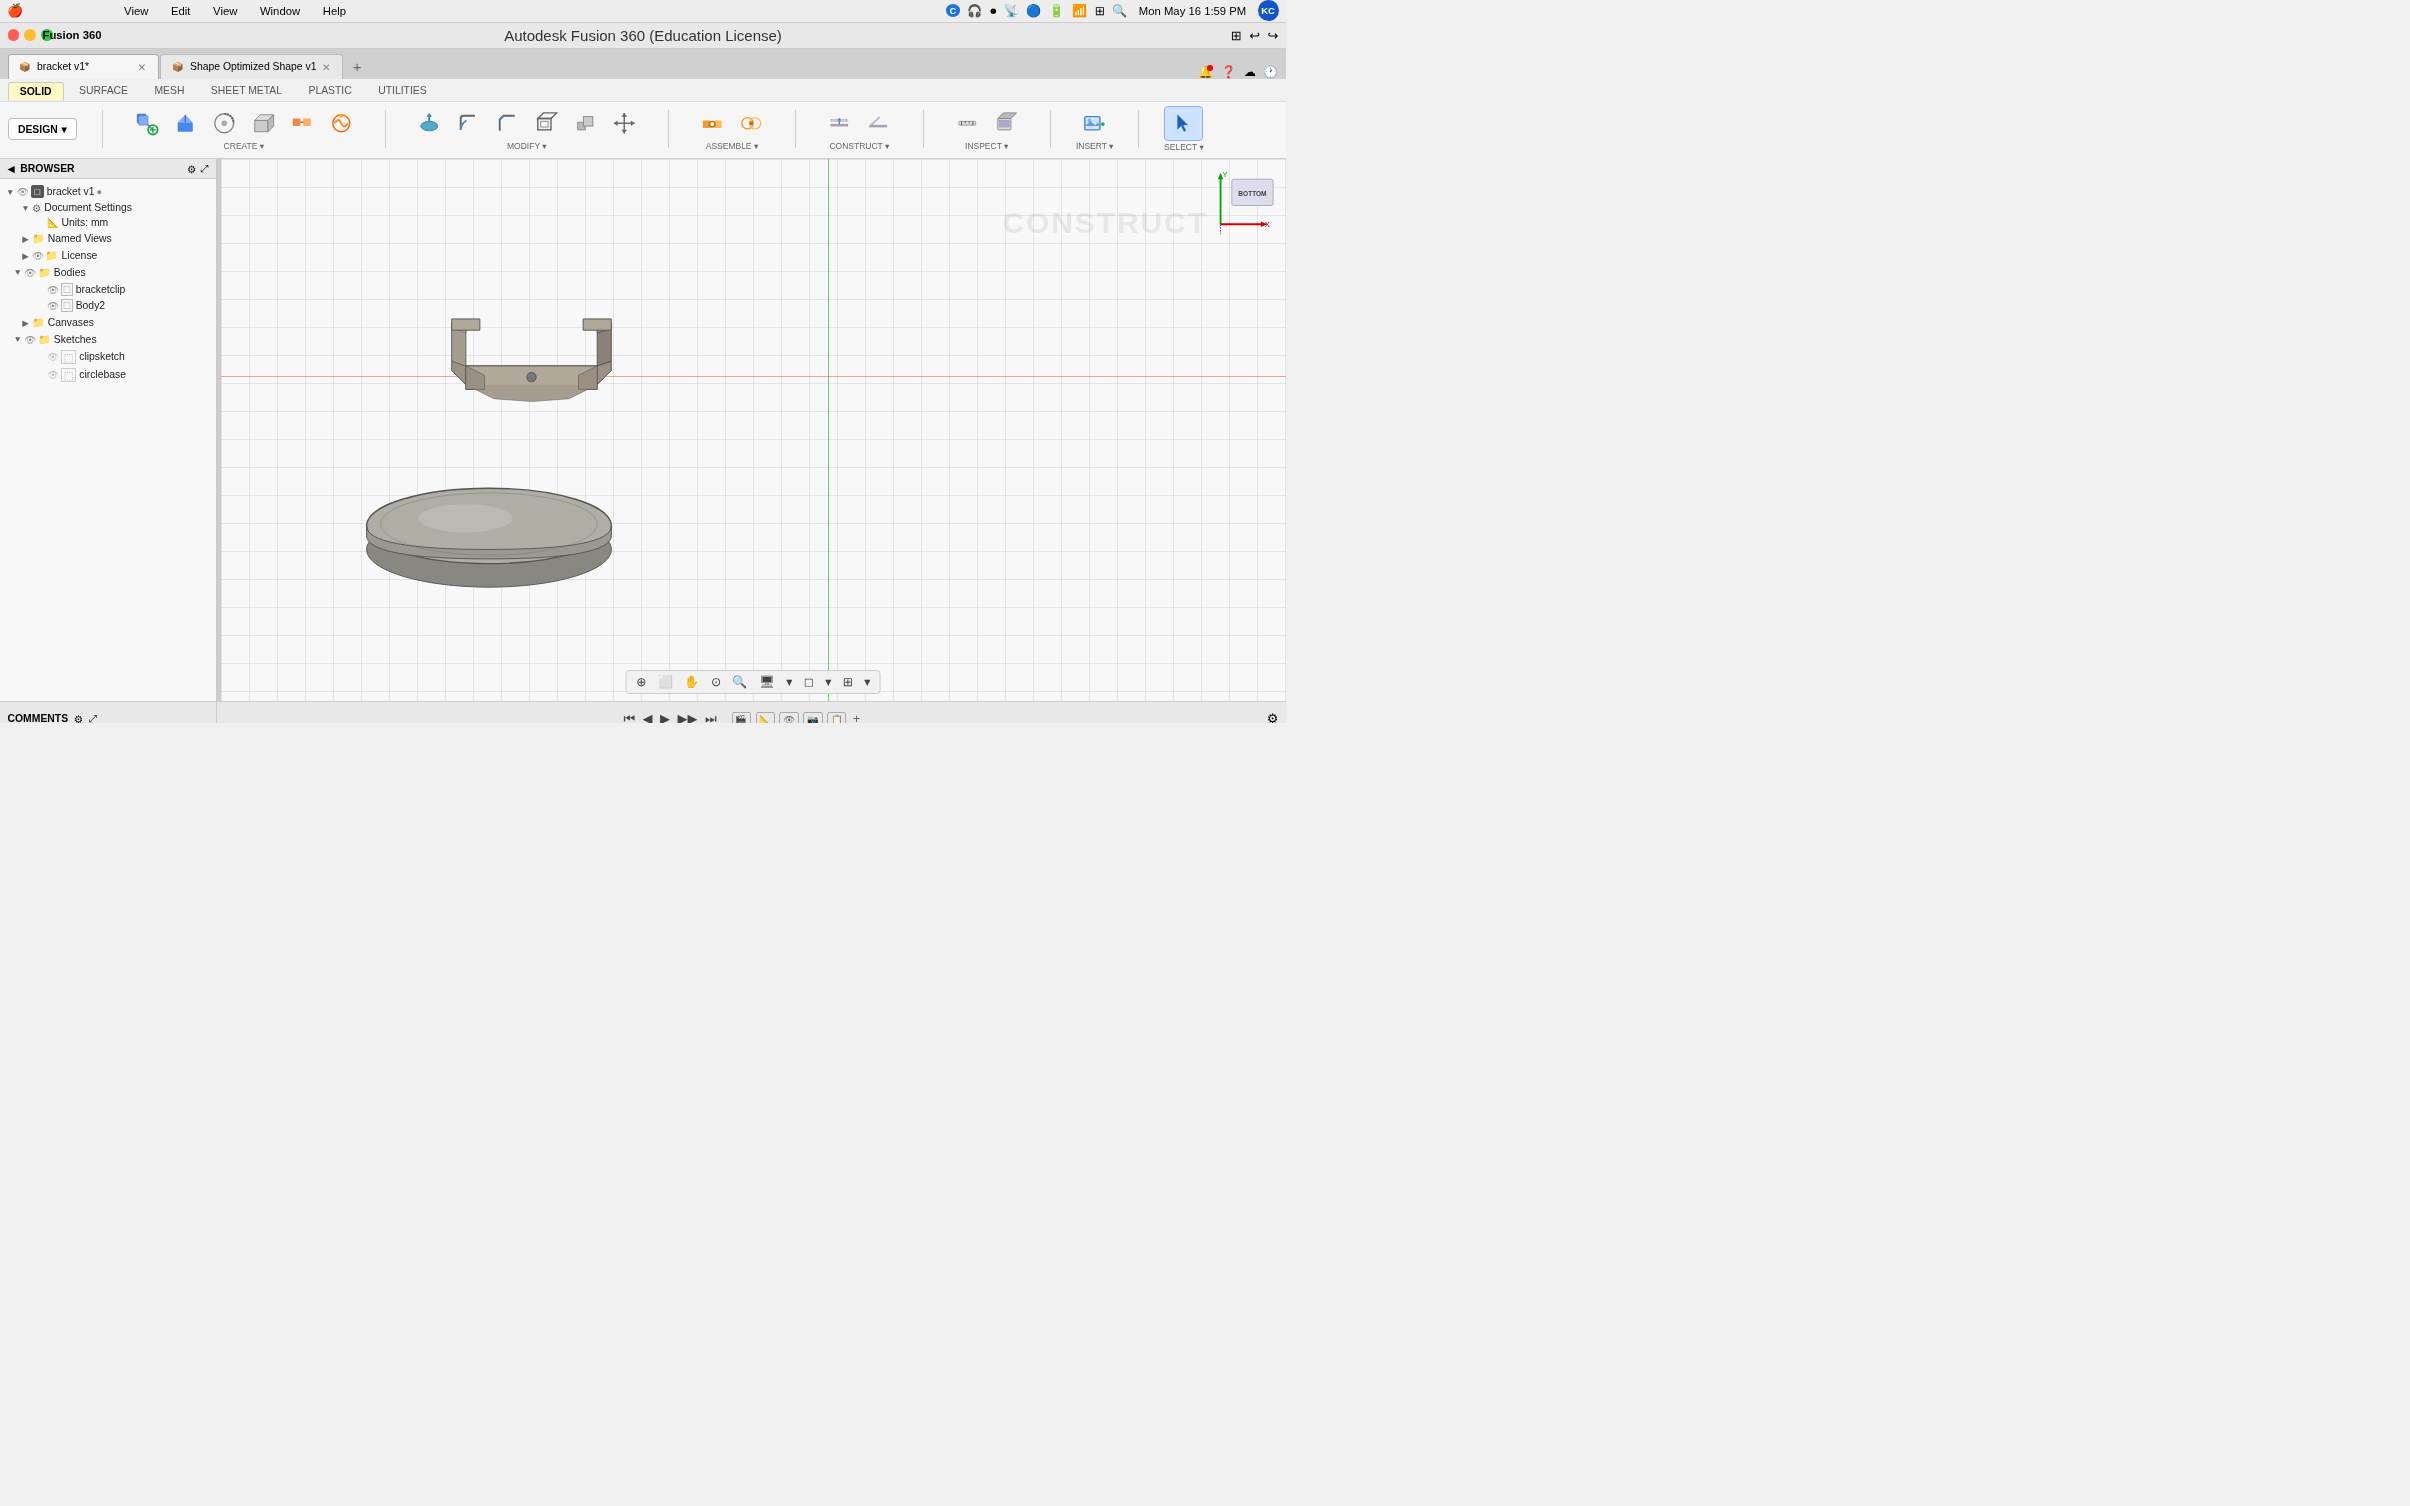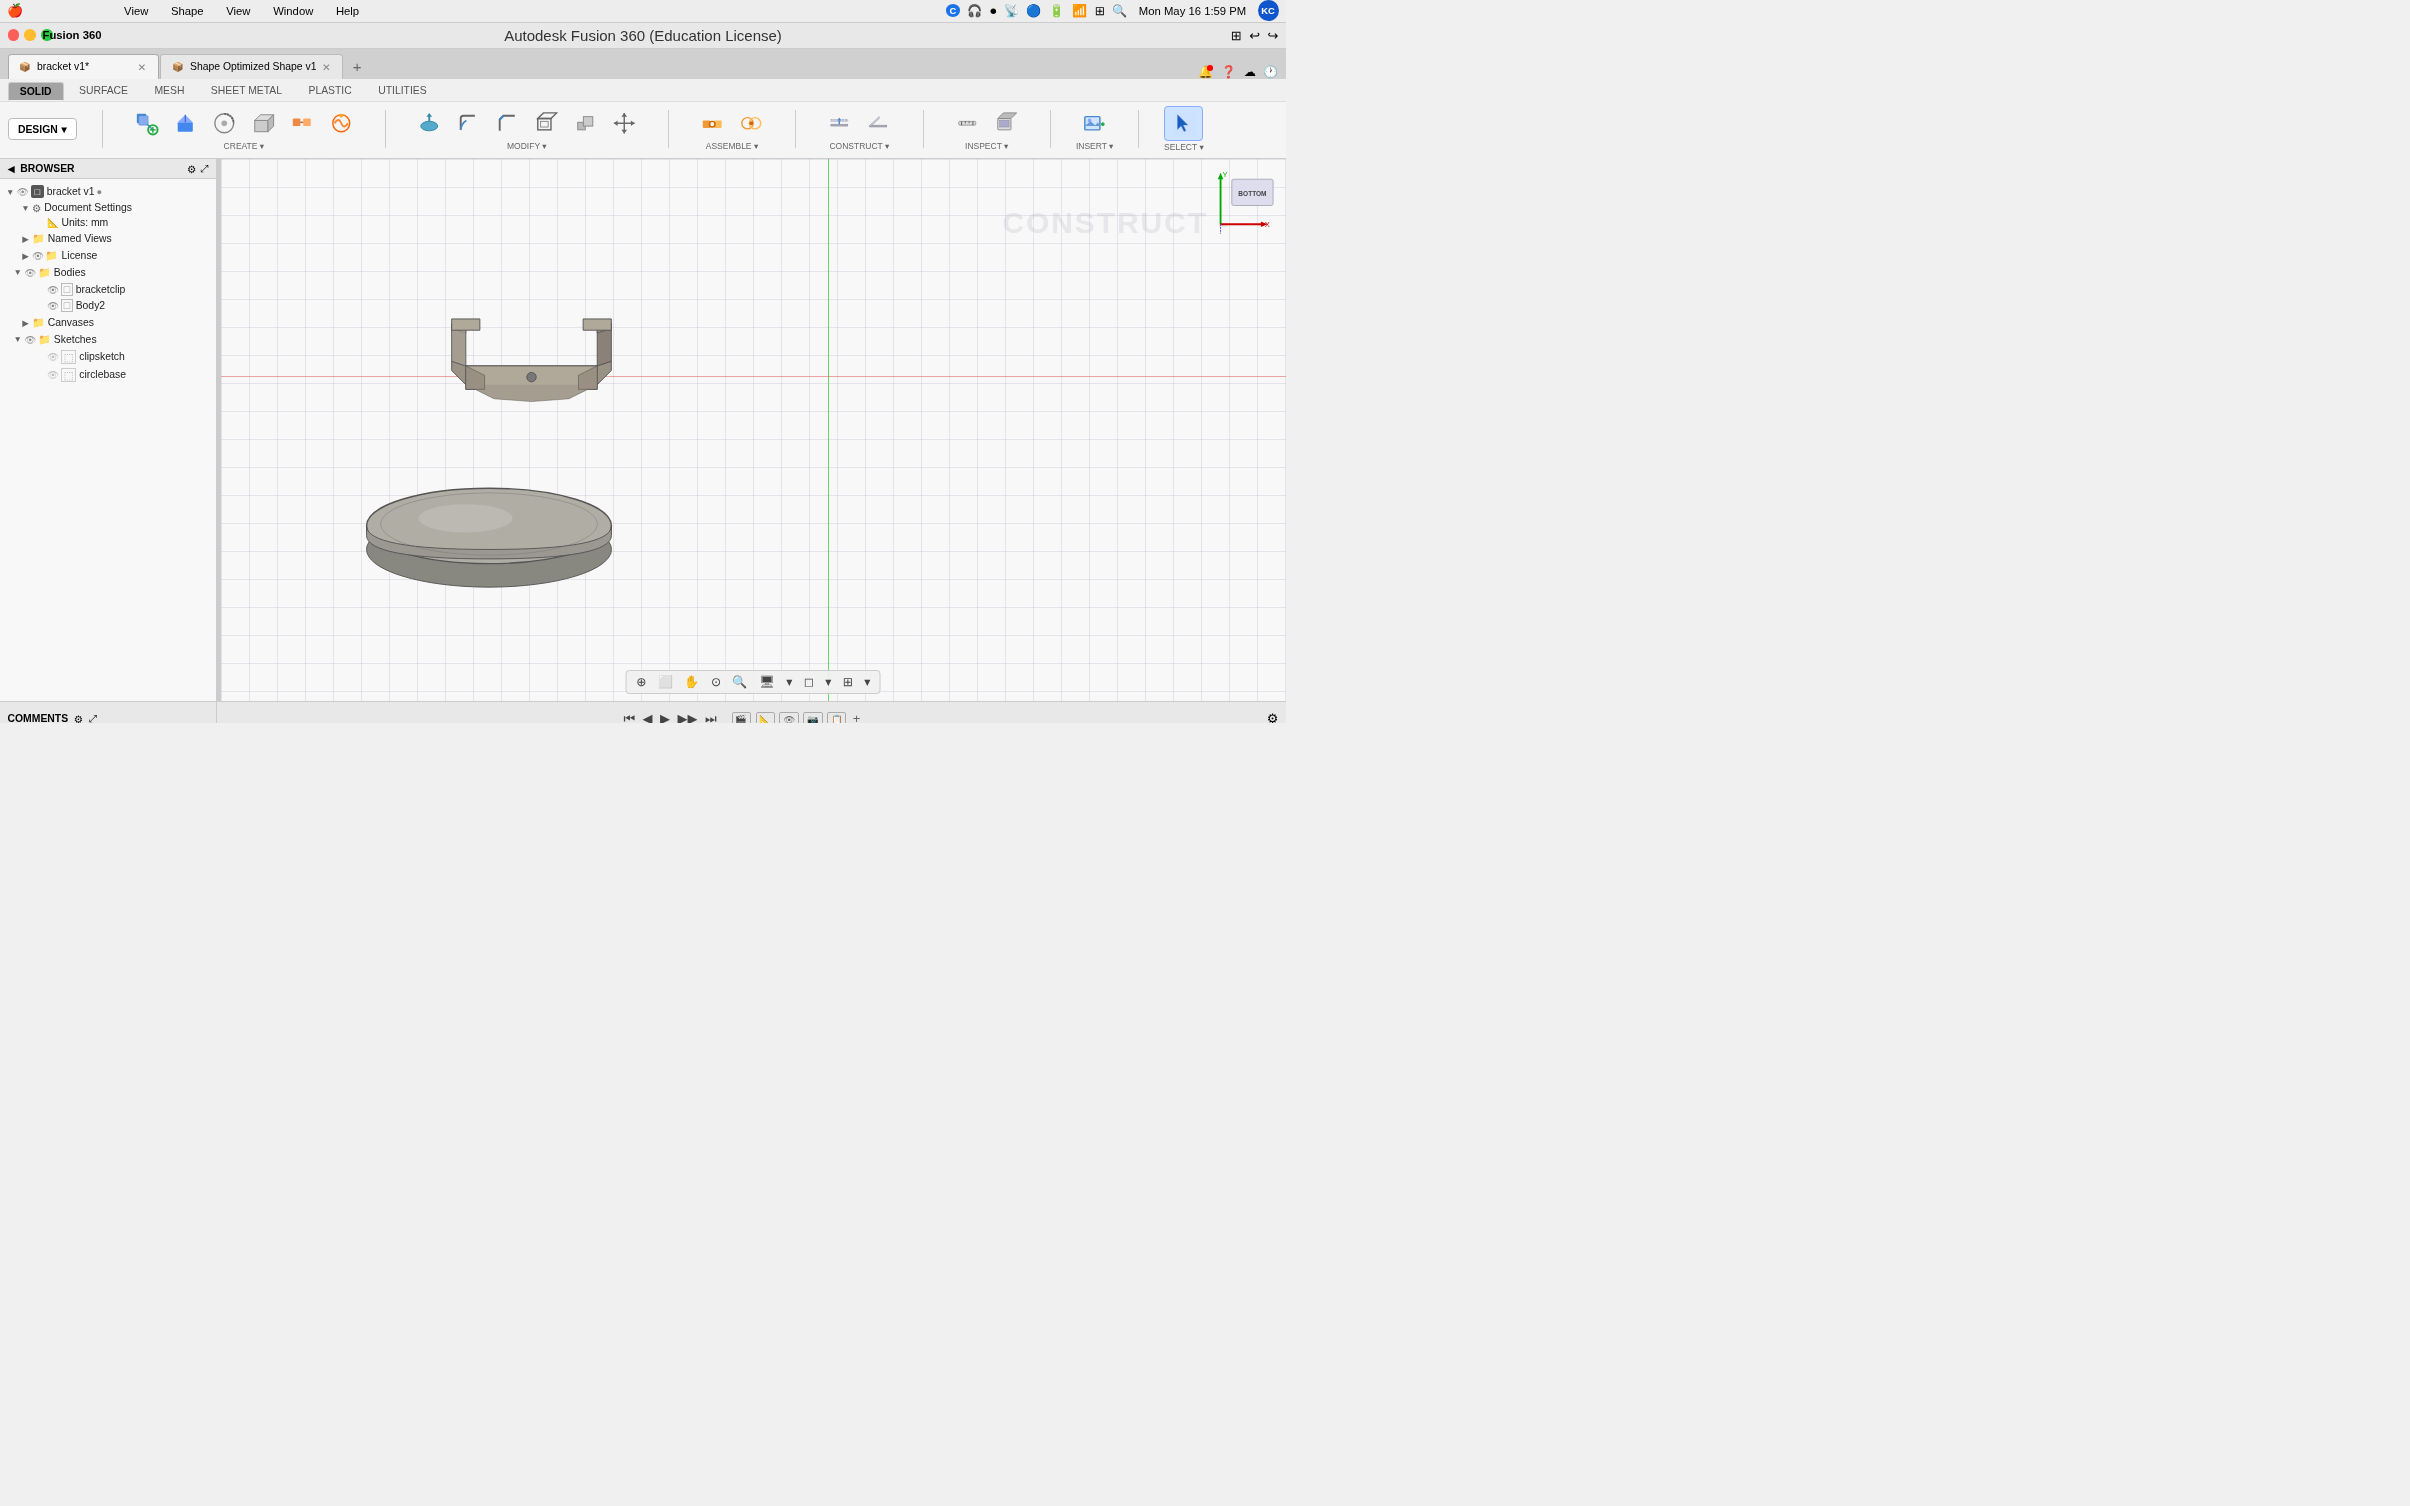--- a/index.html
+++ b/index.html
@@ -368,7 +368,7 @@
   <span class="mac-apple">🍎</span>
   <span class="menu-item active">Fusion 360</span>
   <span class="menu-item">View</span>
-  <span class="menu-item">Shape</span>
+  <span class="menu-item">Edit</span>
   <span class="menu-item">View</span>
   <span class="menu-item">Window</span>
   <span class="menu-item">Help</span>

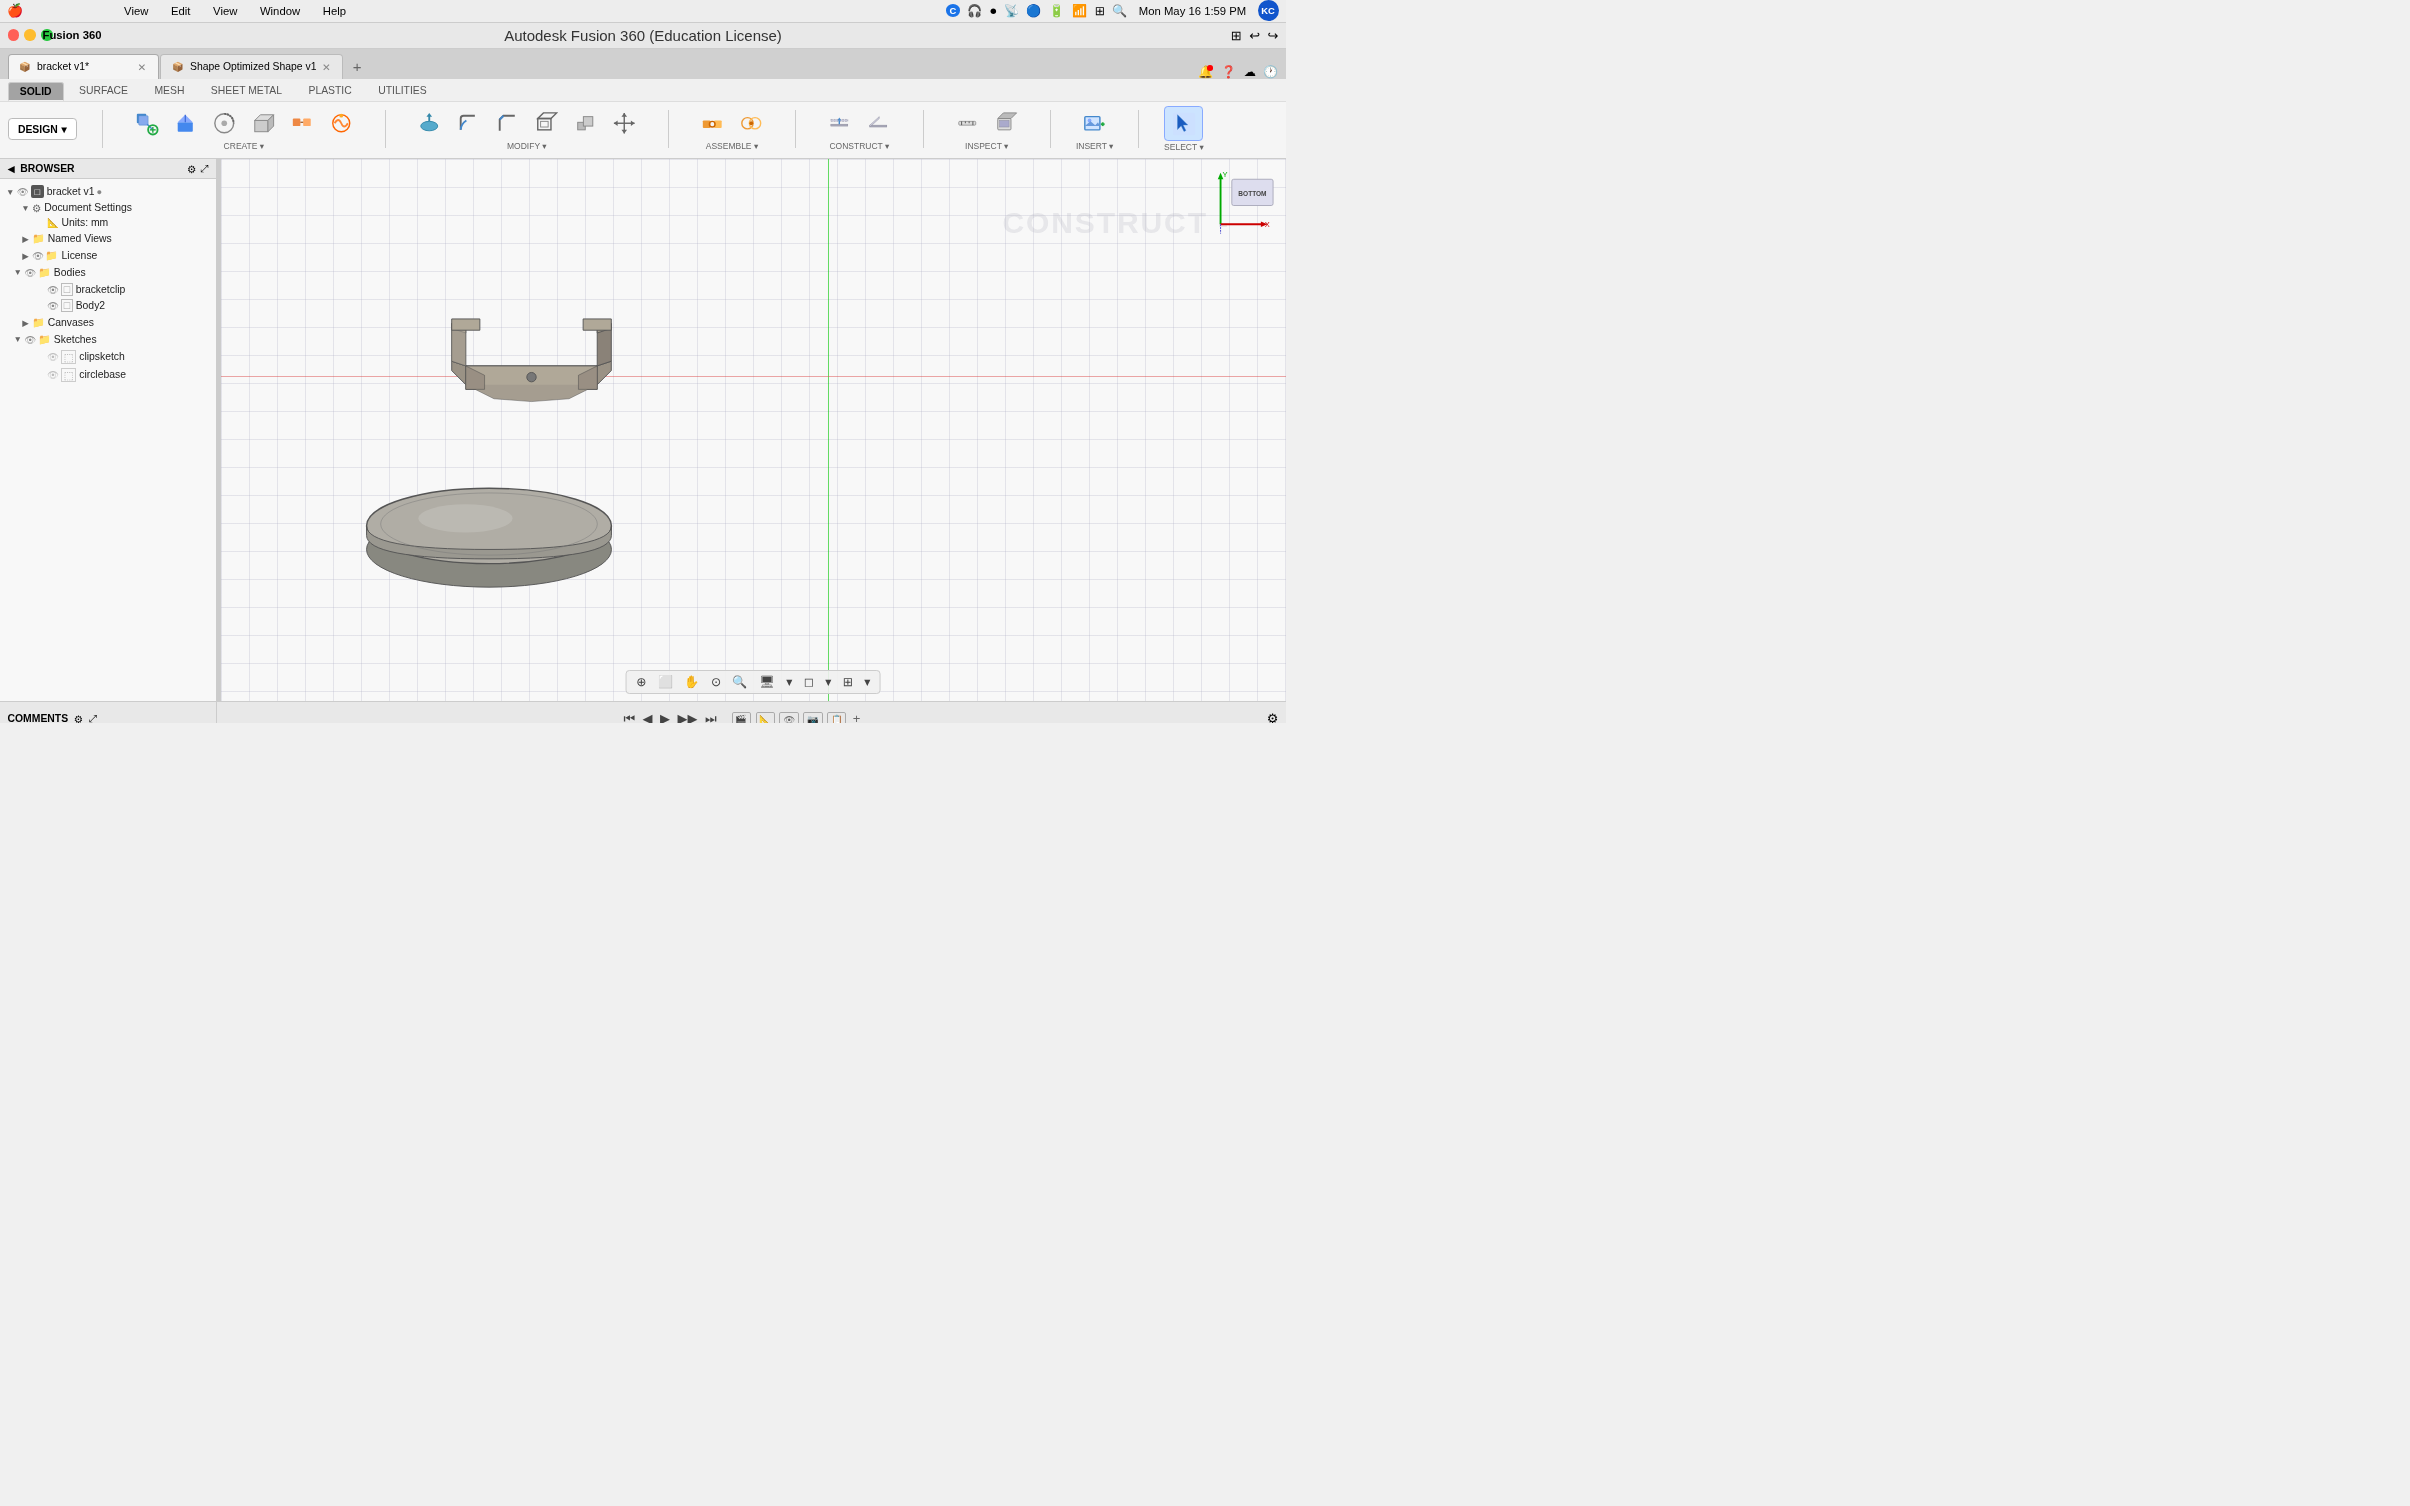--- a/index.html
+++ b/index.html
@@ -114,7 +114,7 @@
       color: #555;
     }
     .toolbar-tab.active {
-      background: #a3a3a3;
+      background: #fef9c3;
       border: 0.9px solid #ccc;
       border-bottom: 0.9px solid #f0f0f0;
       color: #000;

